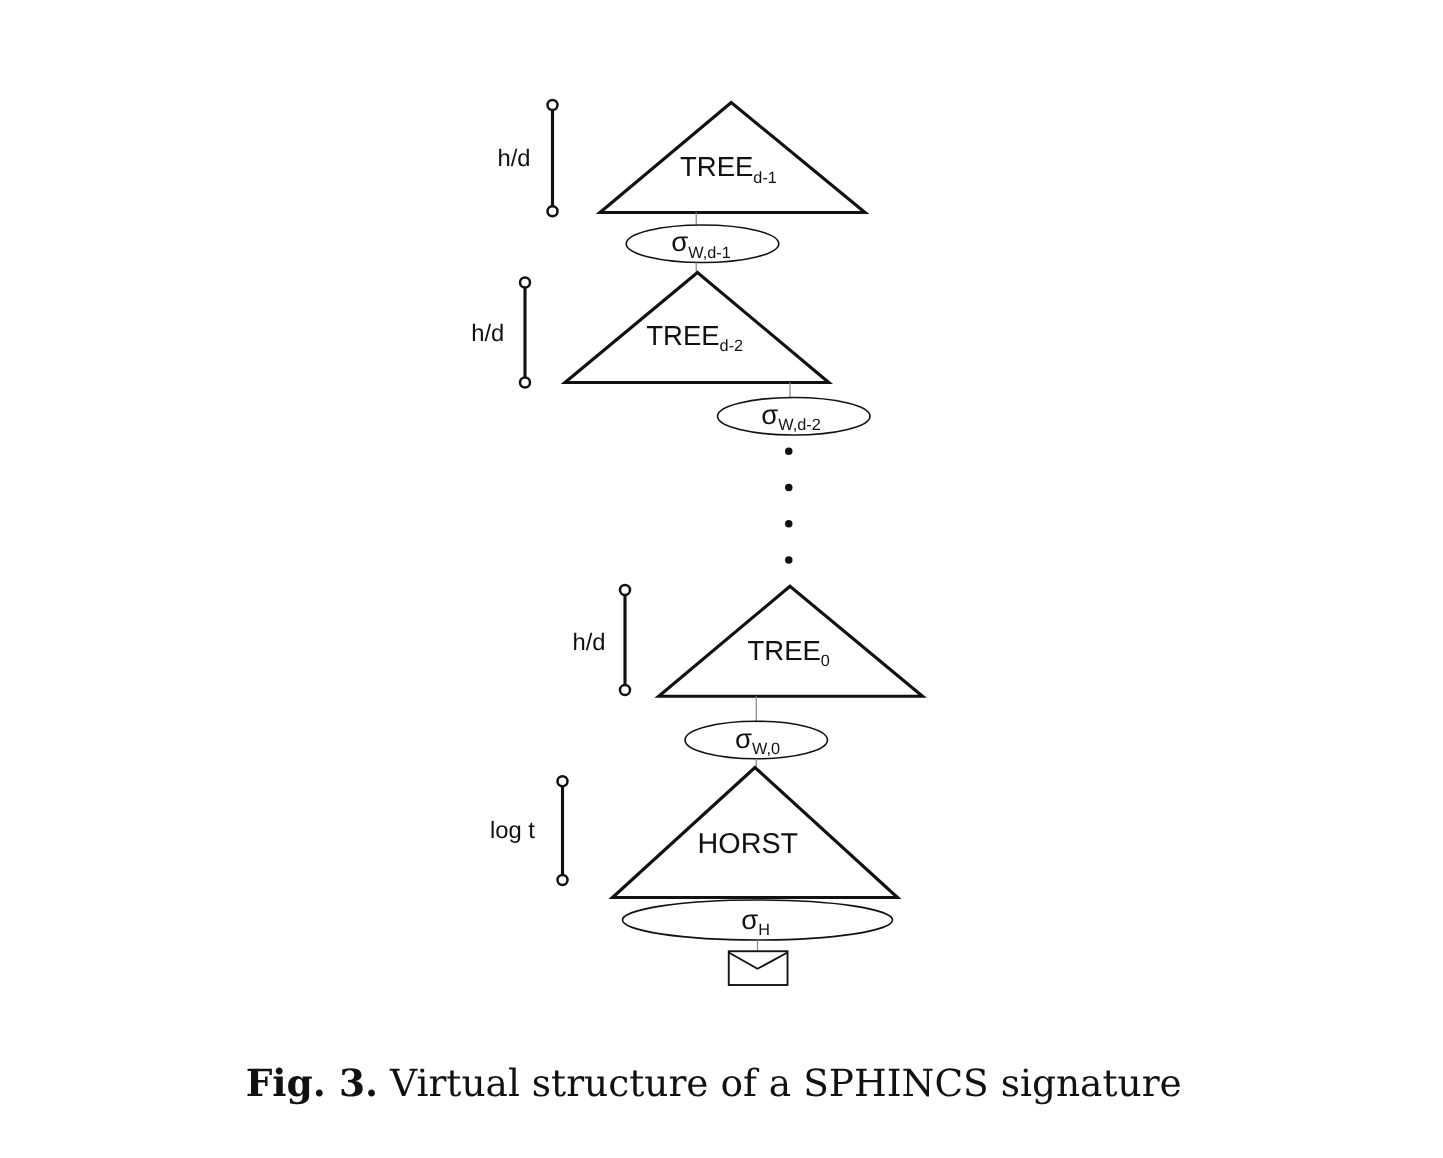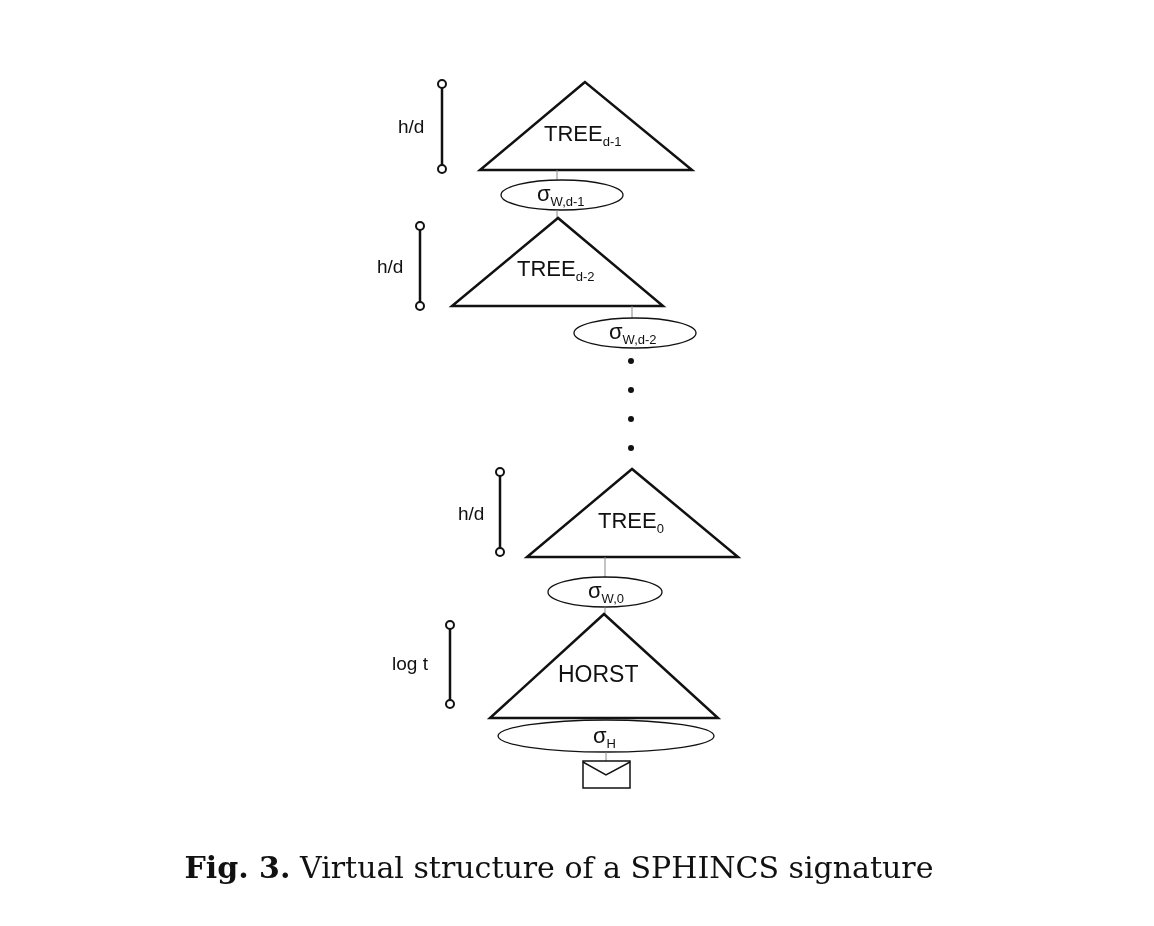--- a/index.html
+++ b/index.html
@@ -6,7 +6,7 @@
   body { width:1154px; height:926px; position:relative; overflow:hidden; }
   svg.diagram { position:absolute; left:0; top:0; }
   .lbl { font-family:"Liberation Sans", sans-serif; fill:#111; }
-  .caption { position:absolute; left:4px; width:1110px; top:850px; text-align:center;
+  .caption { position:absolute; left:16px; width:1110px; top:850px; text-align:center;
              font-family:"DejaVu Serif", "Liberation Serif", serif; font-size:30px; color:#111; }
   .caption b { font-weight:bold; }
 </style>

